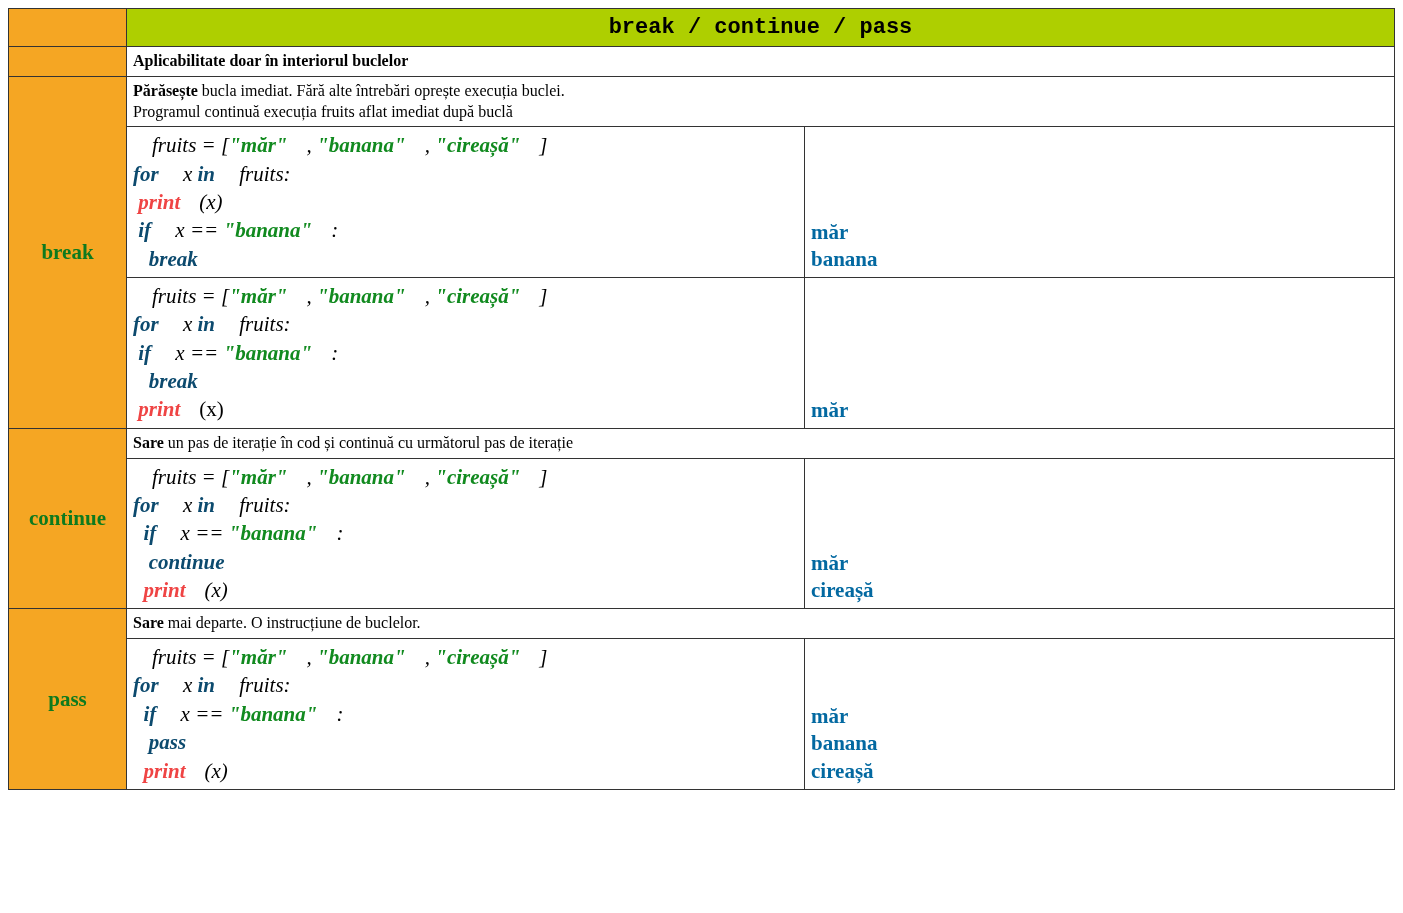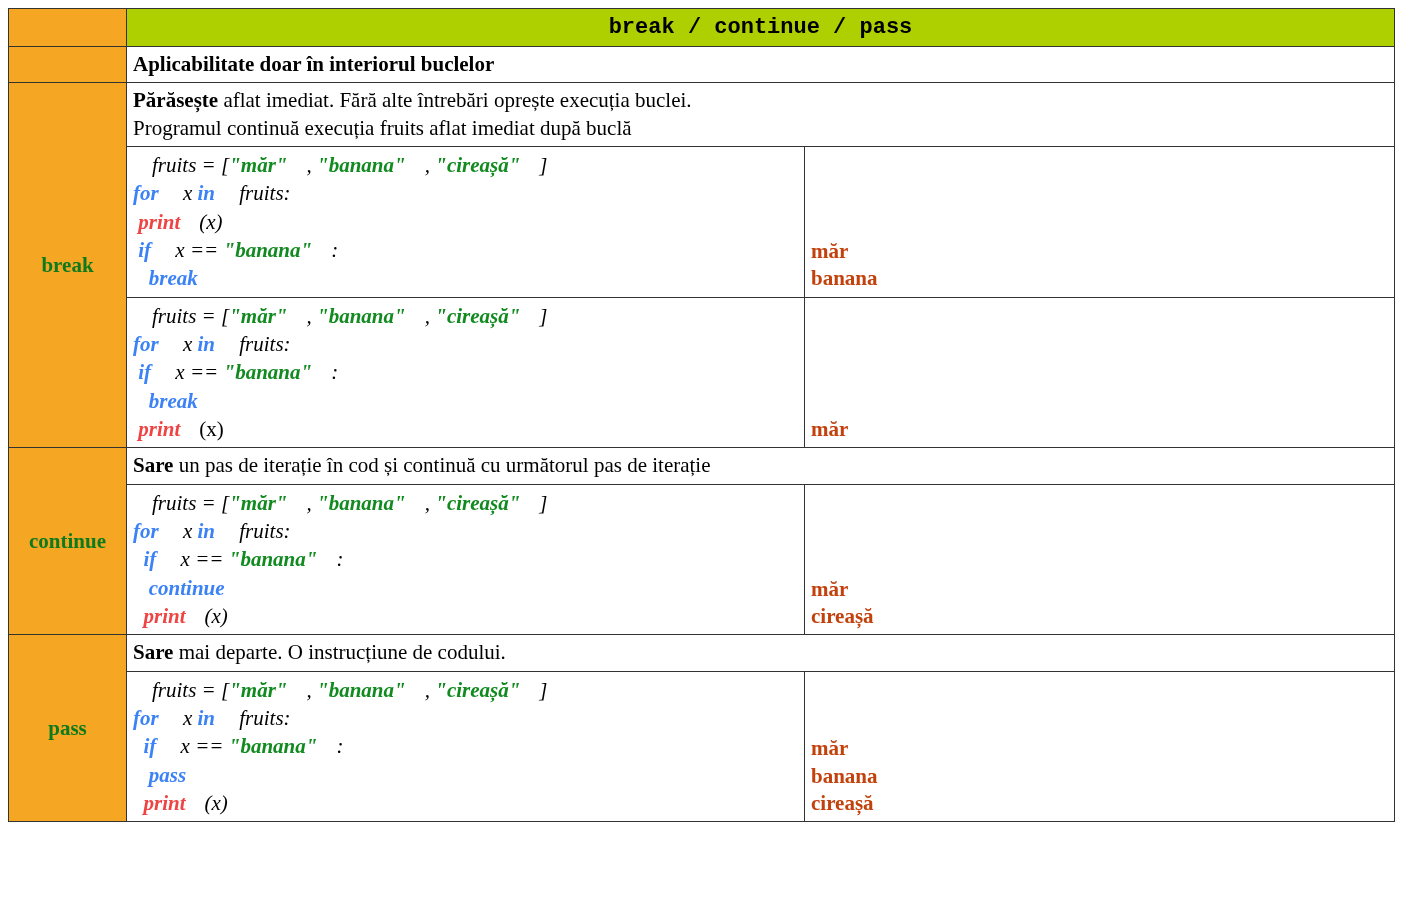--- a/index.html
+++ b/index.html
@@ -43,7 +43,7 @@
     font-size: 21px;
   }
   td.side.blank { background:#f5a623; }
-  td.desc { font-size: 21px; line-height:1.3; padding:4px 6px;margin-left:28px; }
+  td.desc { font-size: 16px; line-height:1.3; padding:4px 6px;margin-left:28px; }
   td.desc b { font-weight:bold; }
   td.code {
     font-style: italic;

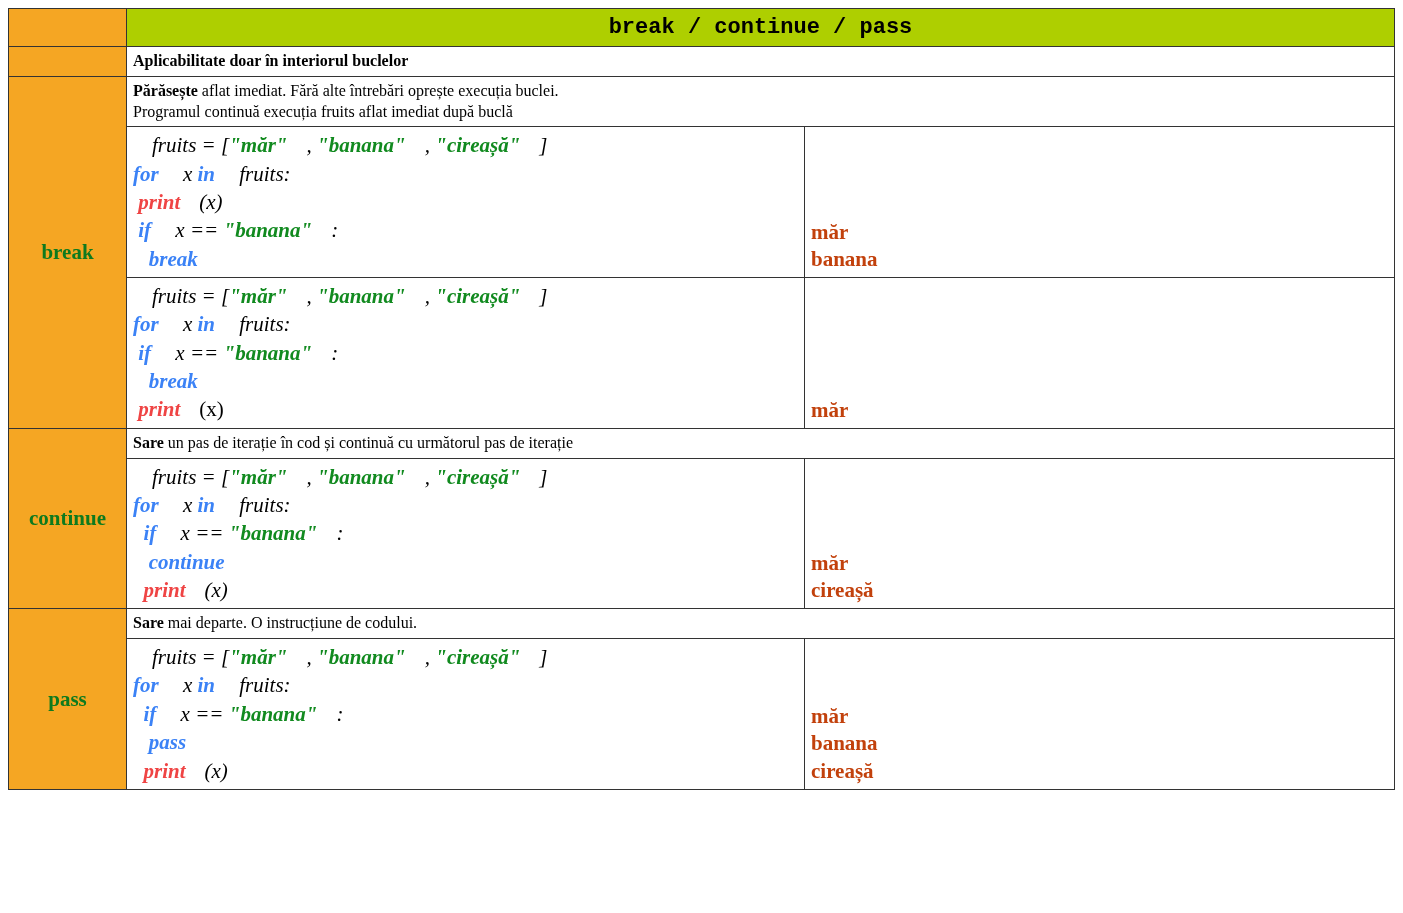--- a/index.html
+++ b/index.html
@@ -92,7 +92,7 @@
   <tr>
     <td class="side" rowspan="3">break</td>
     <td class="desc" colspan="2">
-      <b>Părăsește</b><span> aflat imediat. Fără alte întrebări oprește execuția buclei.</span><br>
+      <b>Părăsește</b><span> bucla imediat. Fără alte întrebări oprește execuția buclei.</span><br>
       <span>Programul continuă execuția fruits aflat imediat după buclă</span>
     </td>
   </tr>

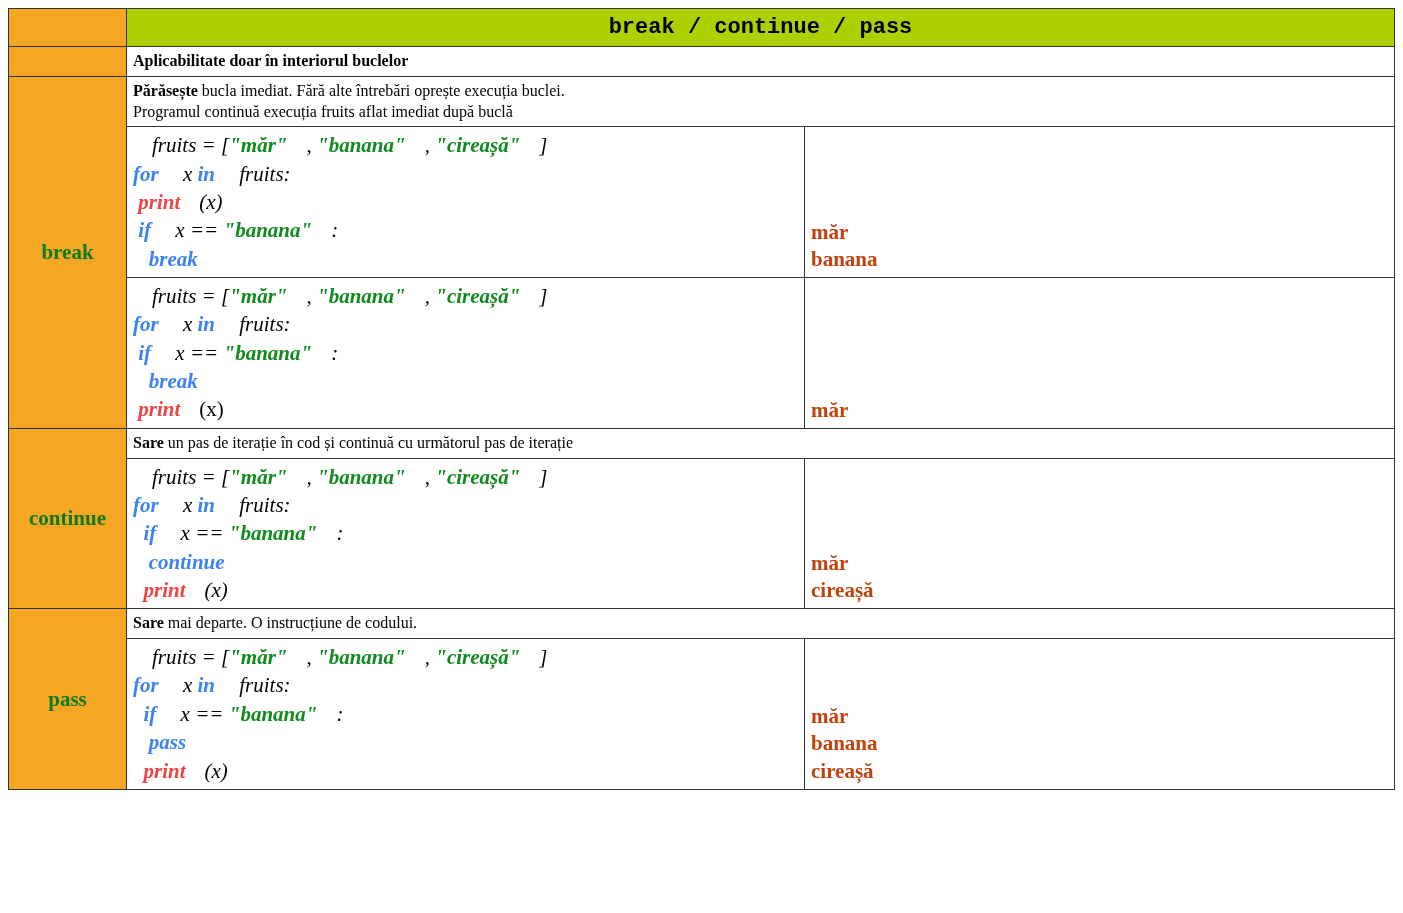--- a/index.html
+++ b/index.html
@@ -61,7 +61,7 @@
     padding: 4px 6px;
   }
   .str { color:#118a1f; font-weight:bold; font-style:italic; }
-  .kw  { color:#3b82f6; font-weight:bold; font-style:italic; }
+  .kw  { color:#0c4a6e; font-weight:bold; font-style:italic; }
   .fn  { color:#ef4444; font-weight:bold; font-style:italic; }
   .plain { font-style:italic;margin-left:19px; }
   .upright { font-style:normal; }

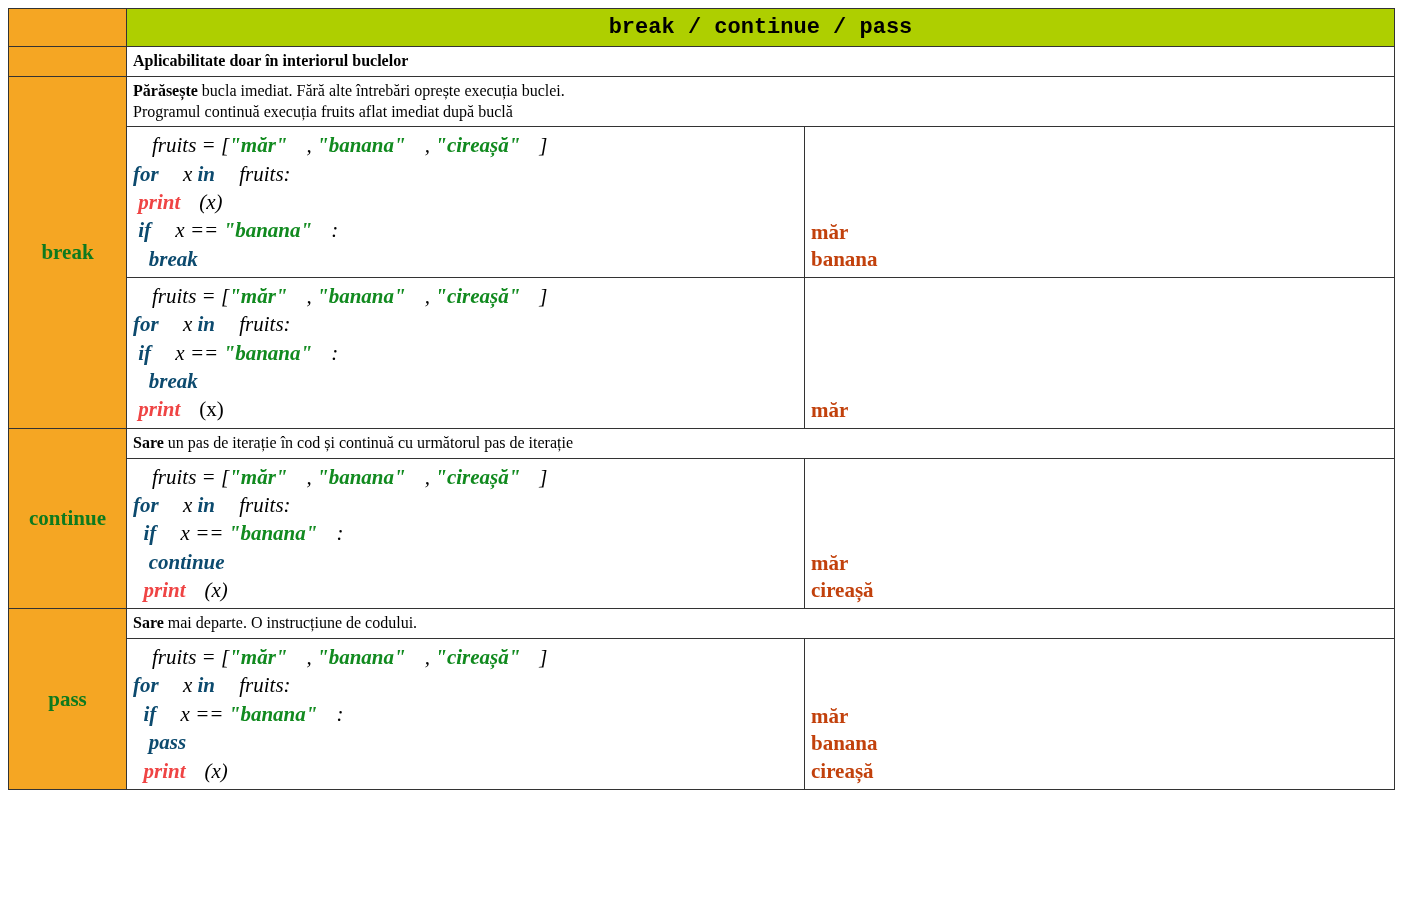--- a/index.html
+++ b/index.html
@@ -53,7 +53,7 @@
     white-space: nowrap;
   }
   td.output {
-    color: #c2410c;
+    color: #0369a1;
     font-weight: bold;
     font-size: 21px;
     vertical-align: bottom;

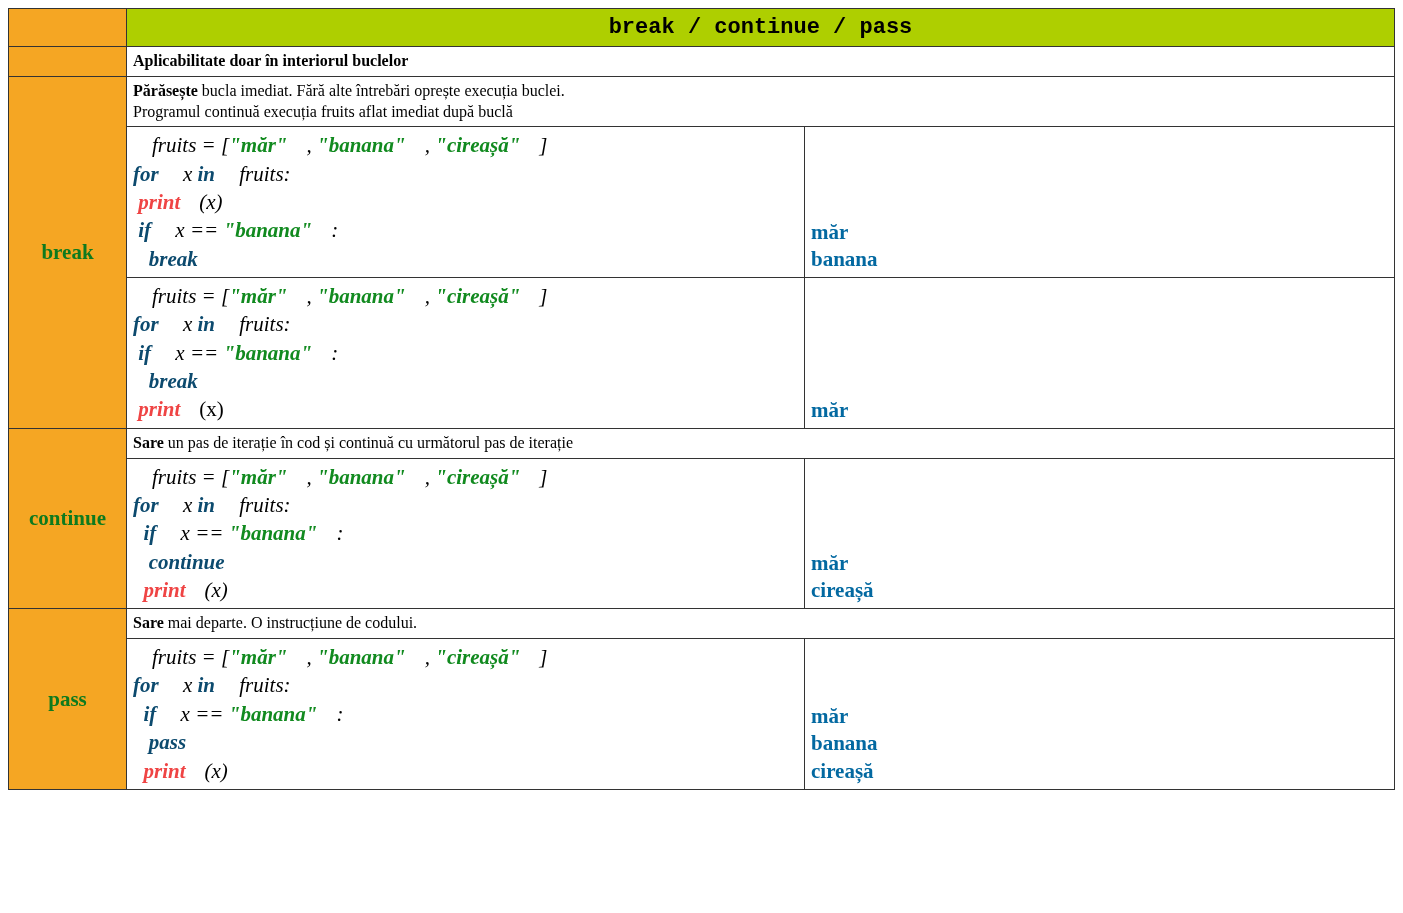--- a/index.html
+++ b/index.html
@@ -145,7 +145,7 @@
   <tr>
     <td class="side" rowspan="2">pass</td>
     <td class="desc" colspan="2">
-      <b>Sare</b><span> mai departe. O instrucțiune de codului.</span>
+      <b>Sare</b><span> mai departe. O instrucțiune de buclelor.</span>
     </td>
   </tr>
   <tr>

